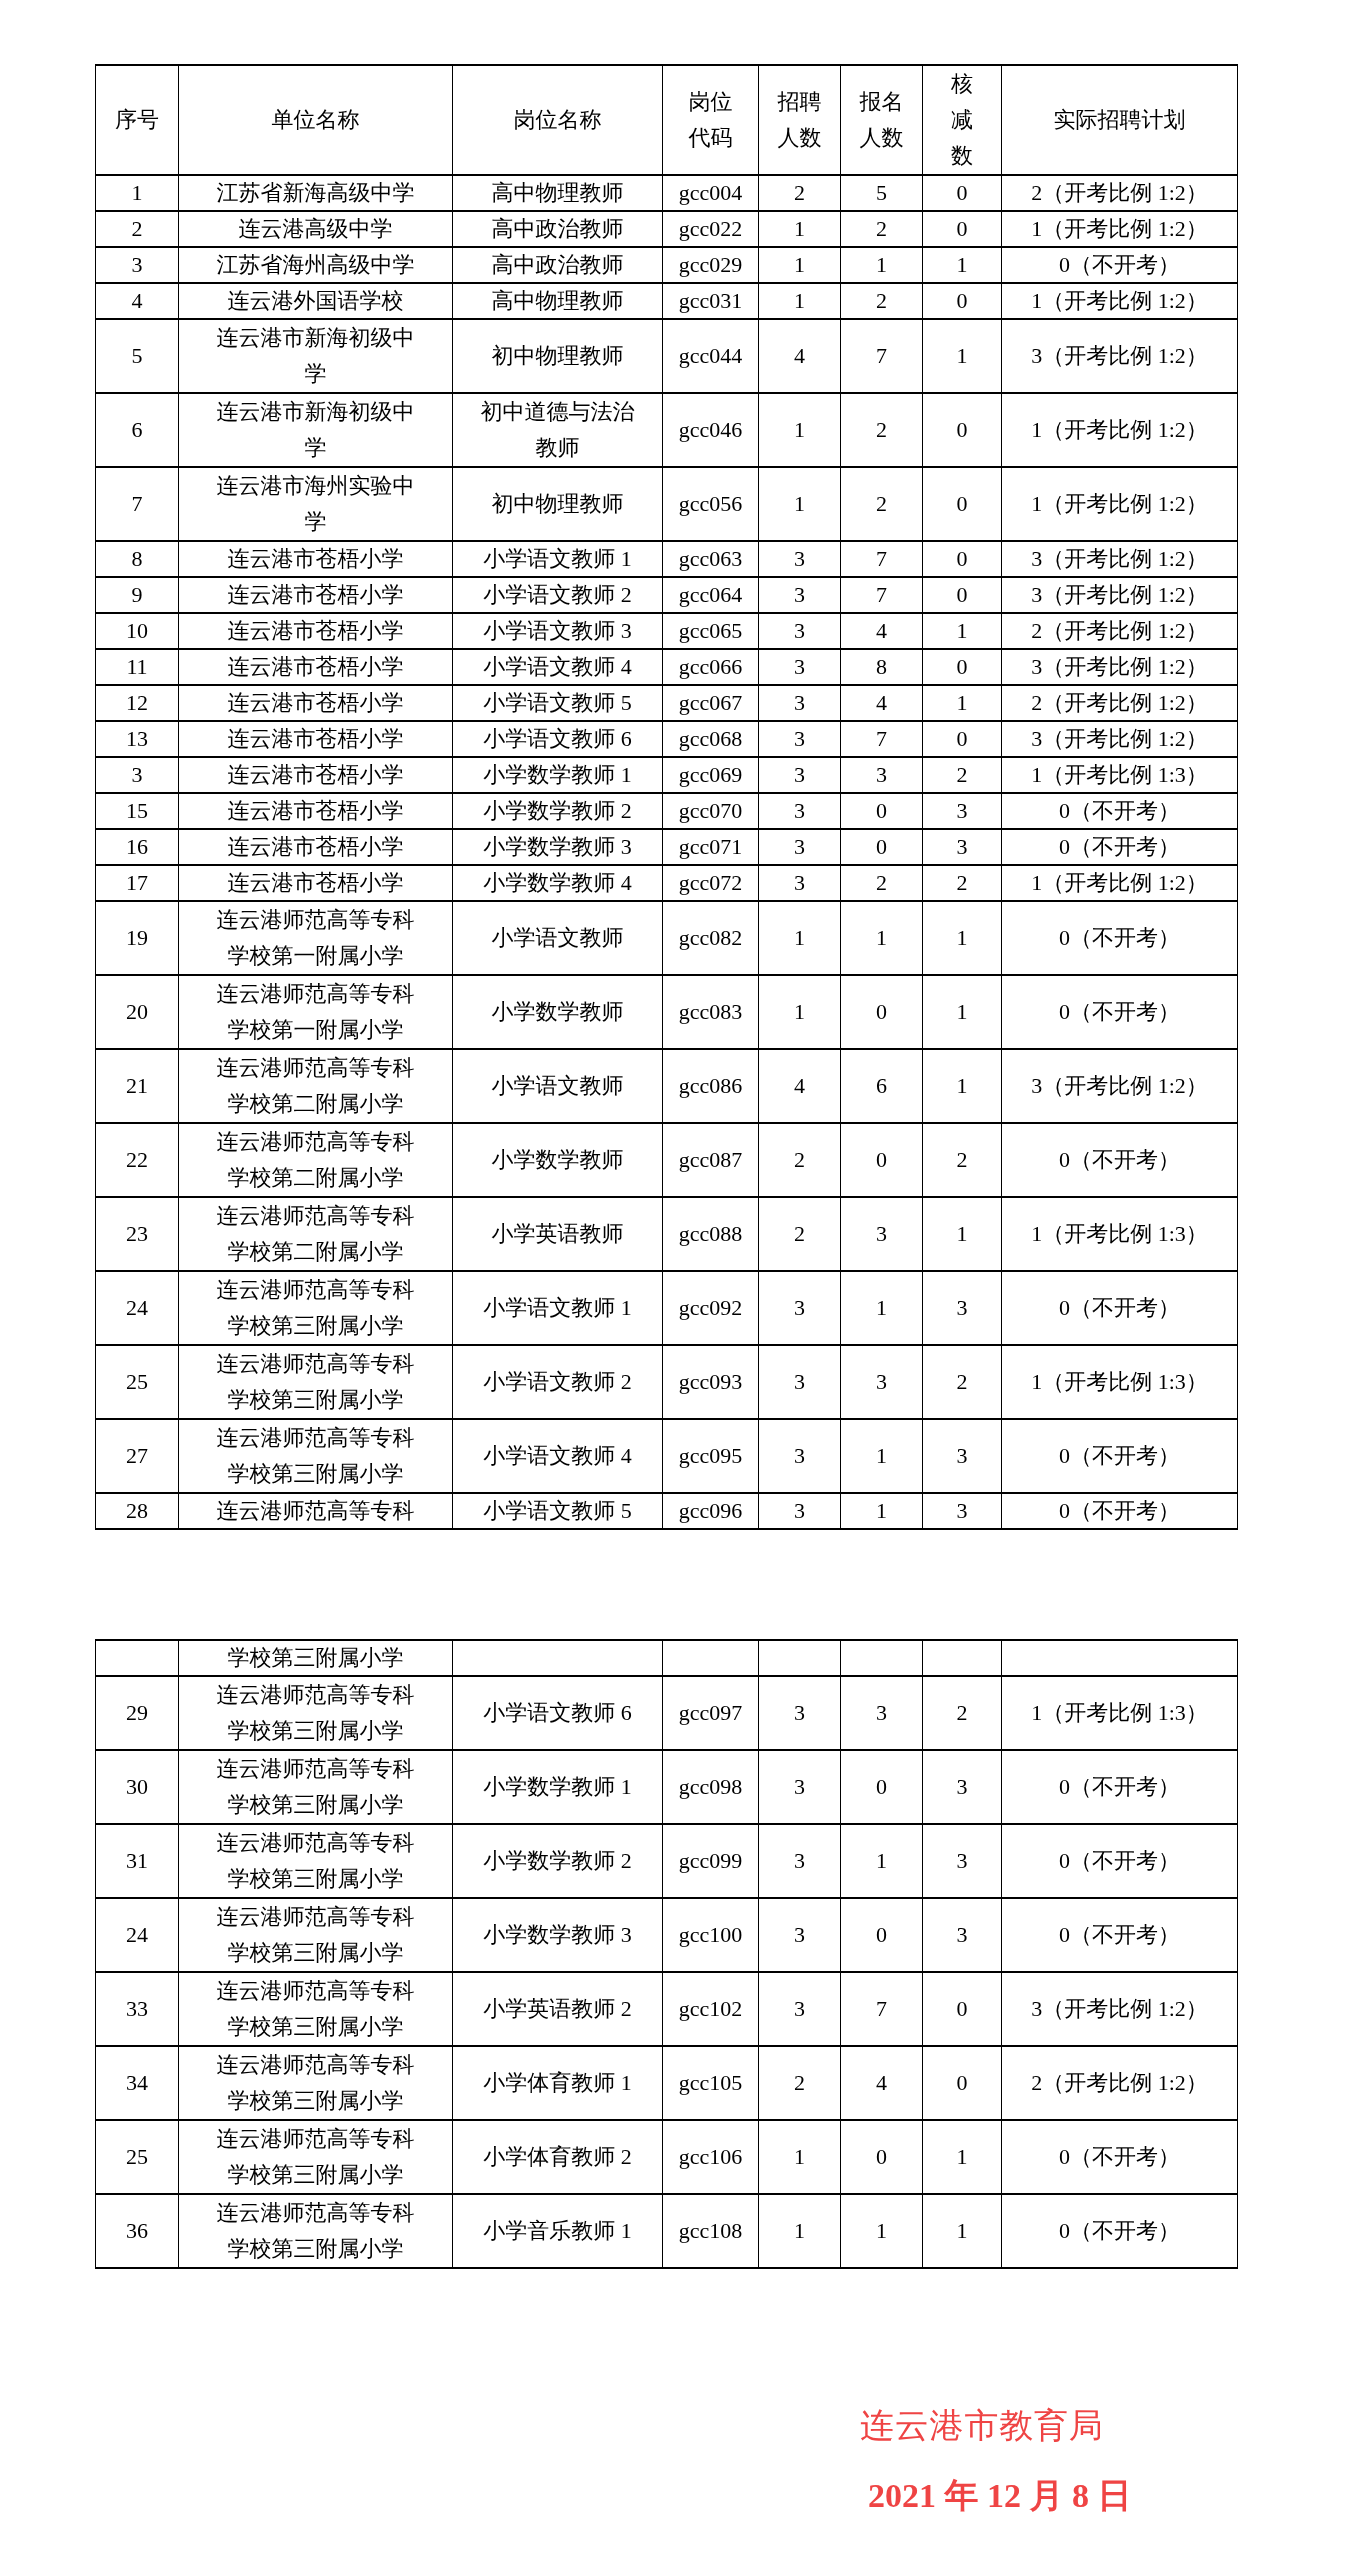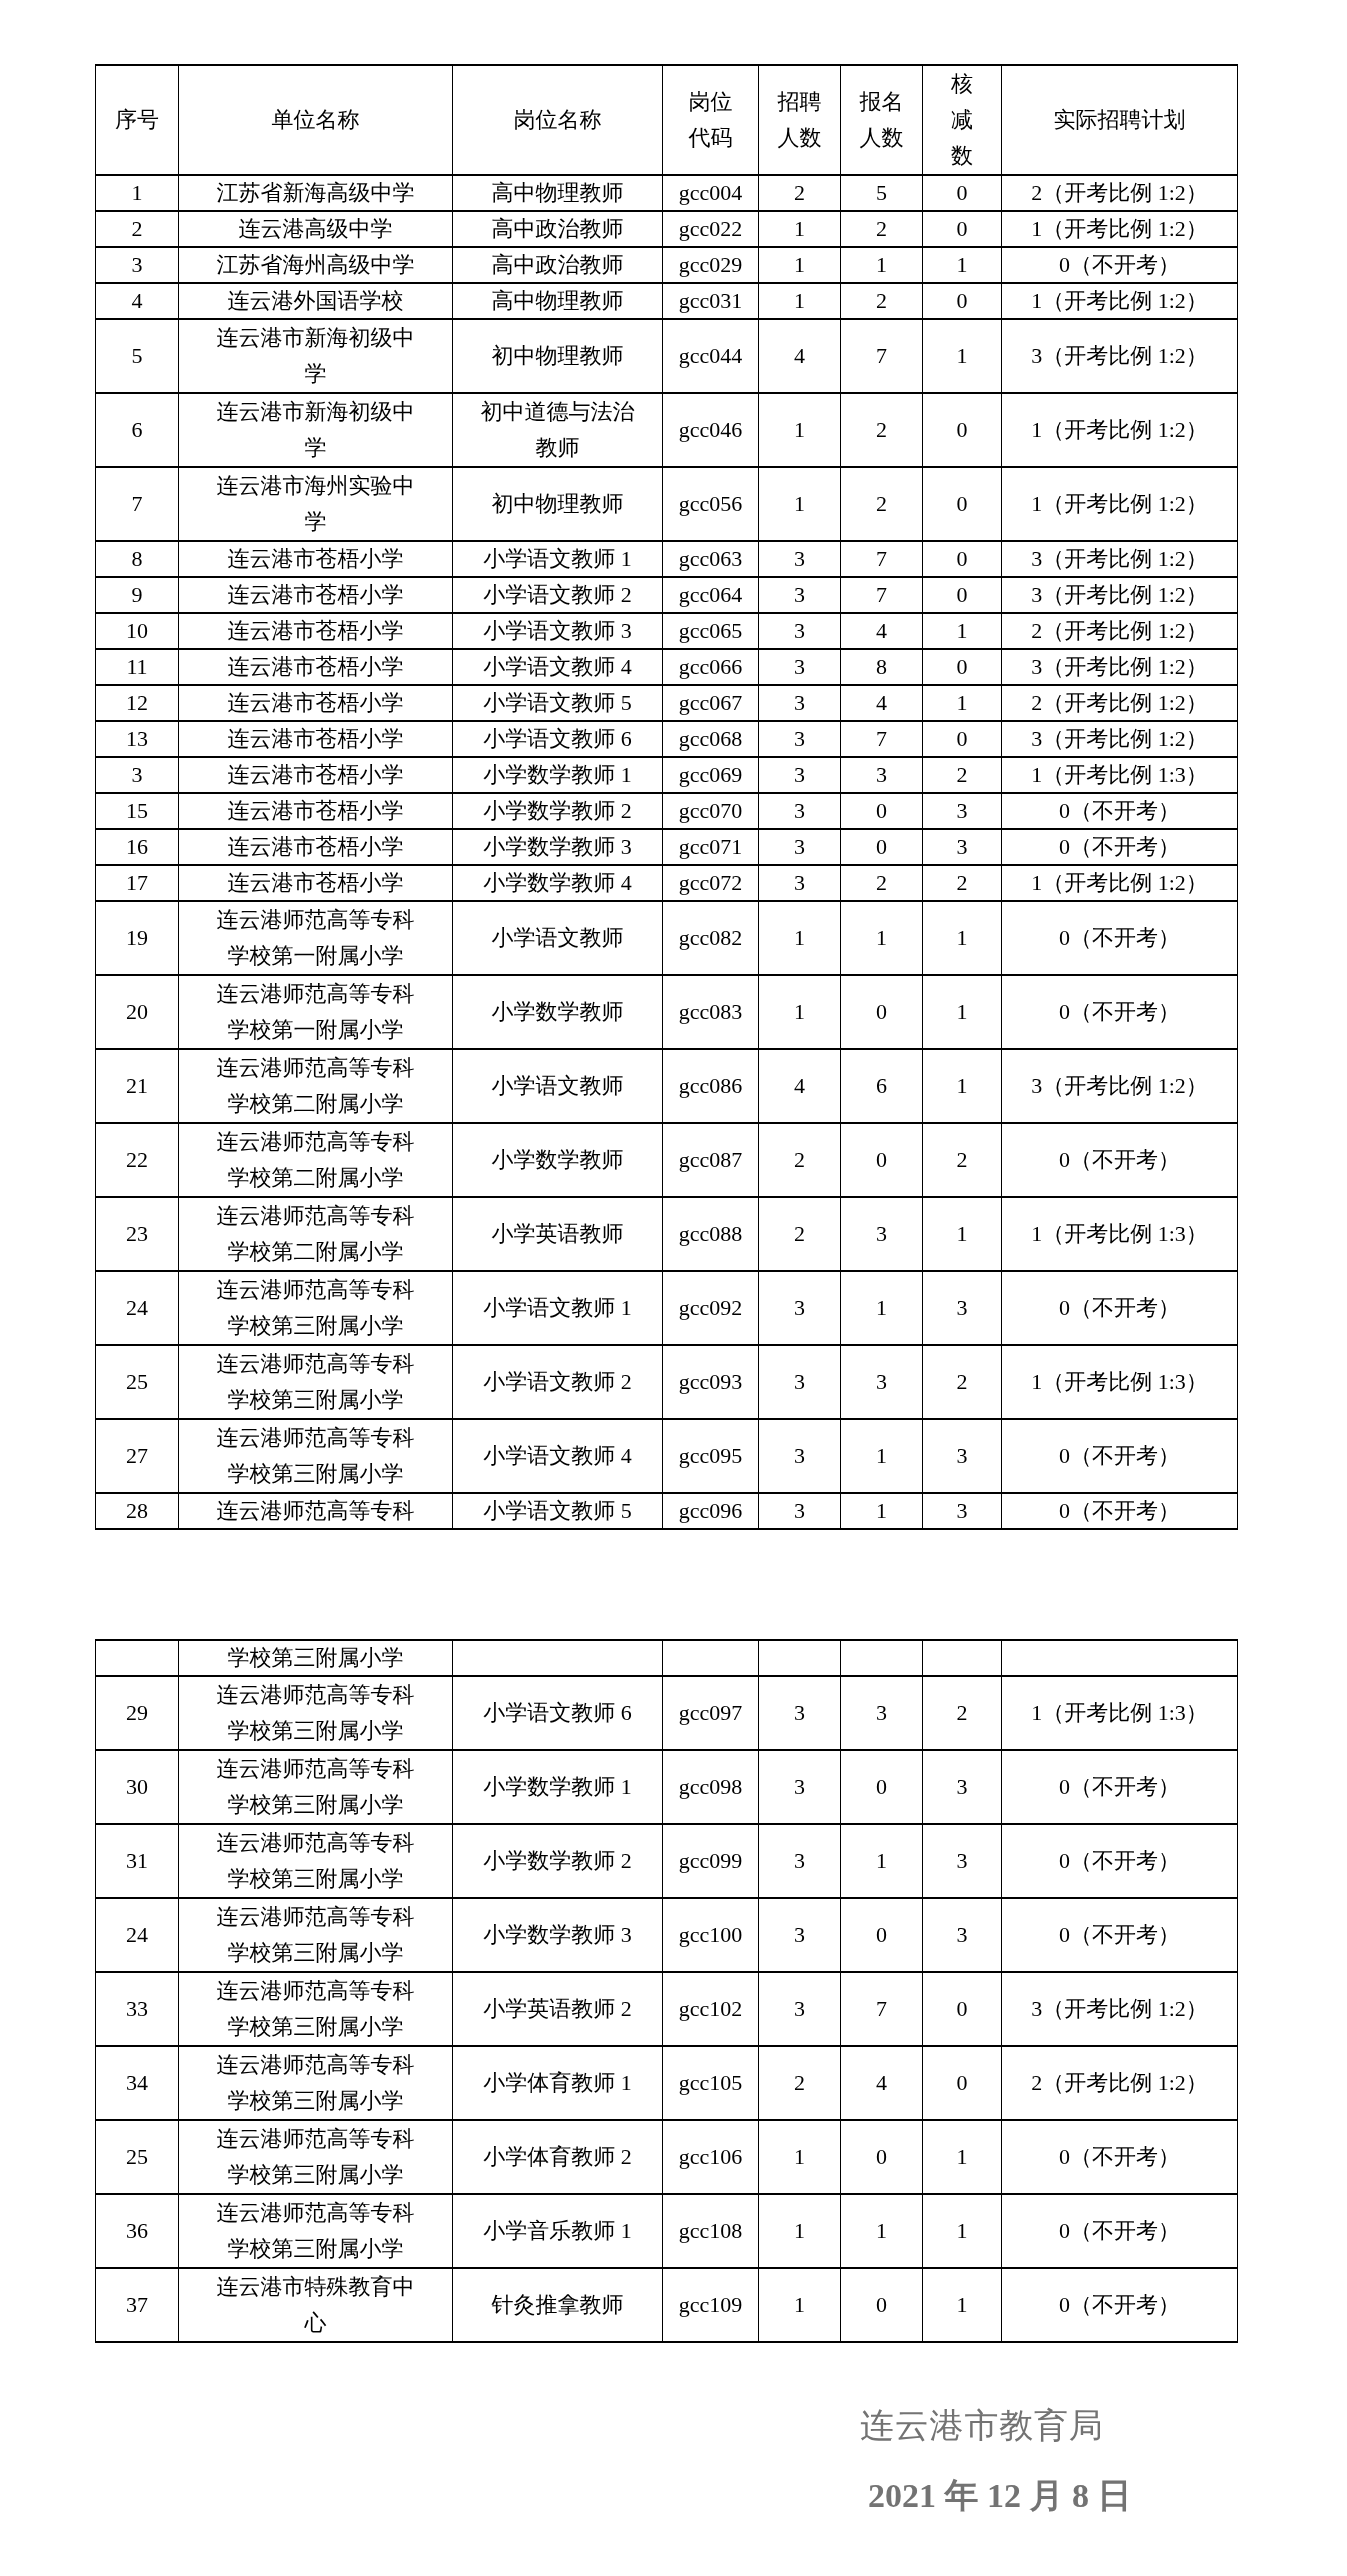--- a/index.html
+++ b/index.html
@@ -488,17 +488,6 @@
         <td>1</td>
         <td>0（不开考）</td>
       </tr>
-      <tr class="row-m">
-        <td>37</td>
-        <td>连云港市特殊教育中
-心</td>
-        <td>针灸推拿教师</td>
-        <td>gcc109</td>
-        <td>1</td>
-        <td>0</td>
-        <td>1</td>
-        <td>0（不开考）</td>
-      </tr>
     </tbody>
 </table>
 

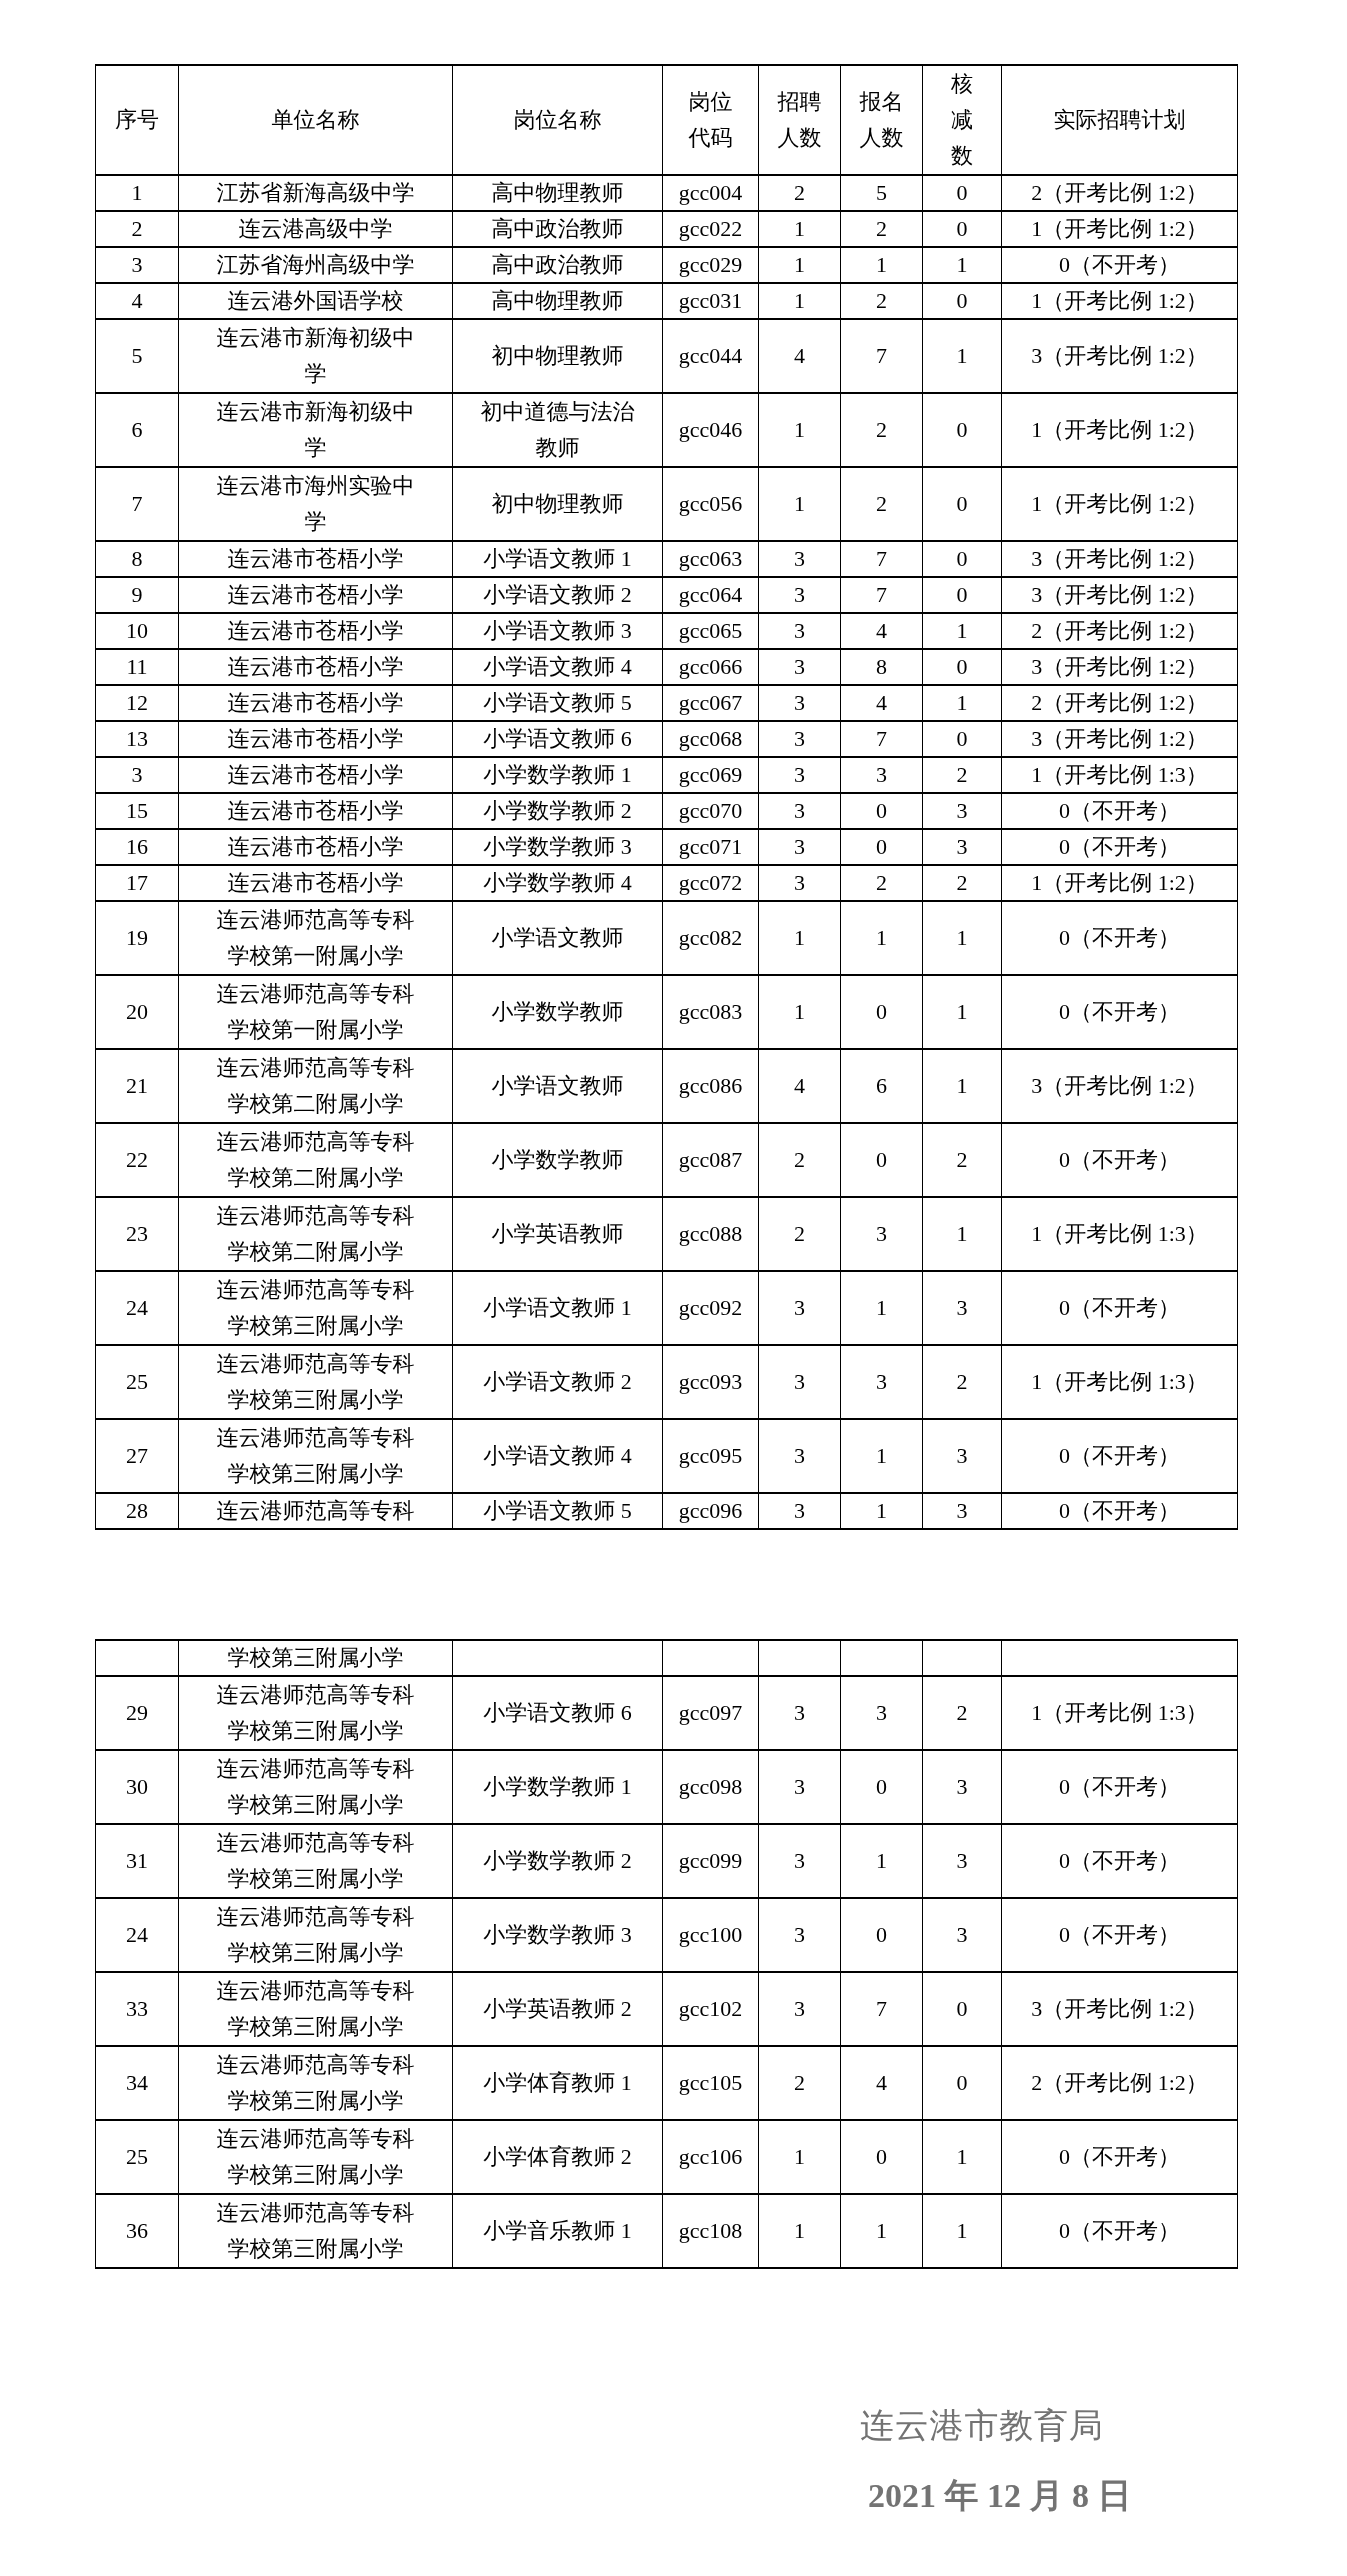--- a/index.html
+++ b/index.html
@@ -57,7 +57,7 @@
     font-size: 34px;
     line-height: 37px;
     white-space: nowrap;
-    color: #737373;
+    color: #ef4444;
   }
   #sig-org {
     left: 860px;

